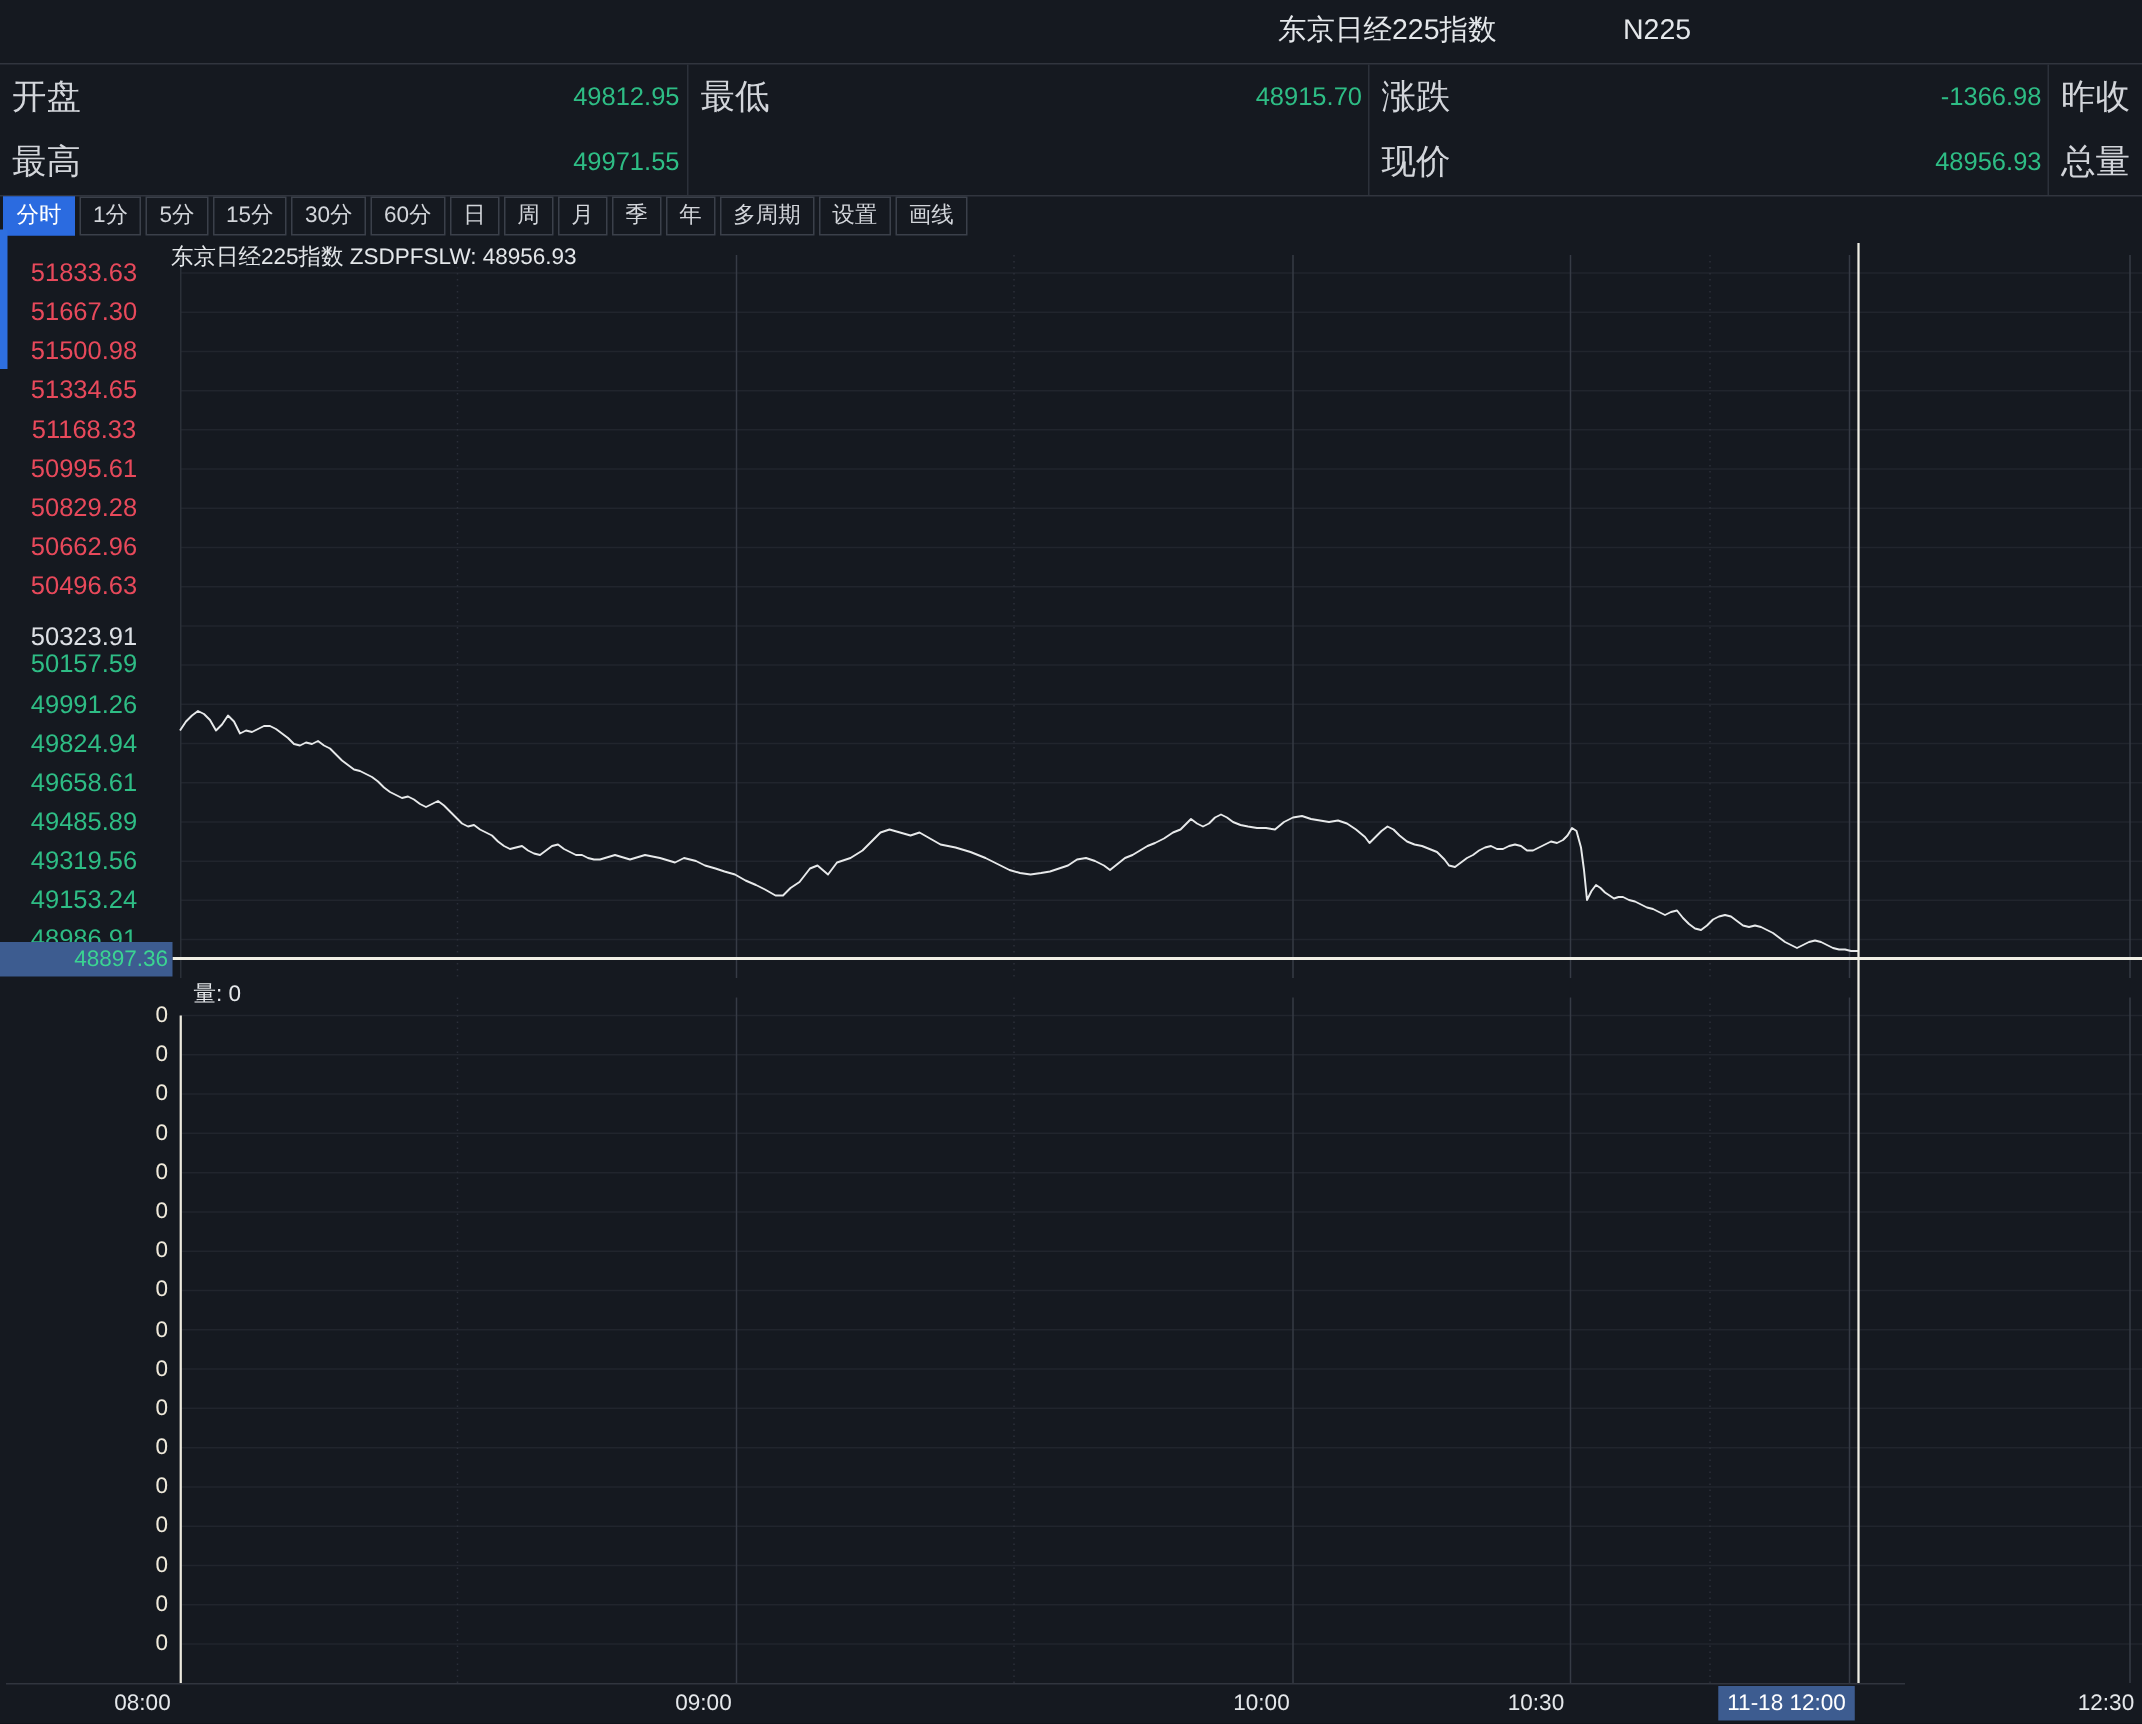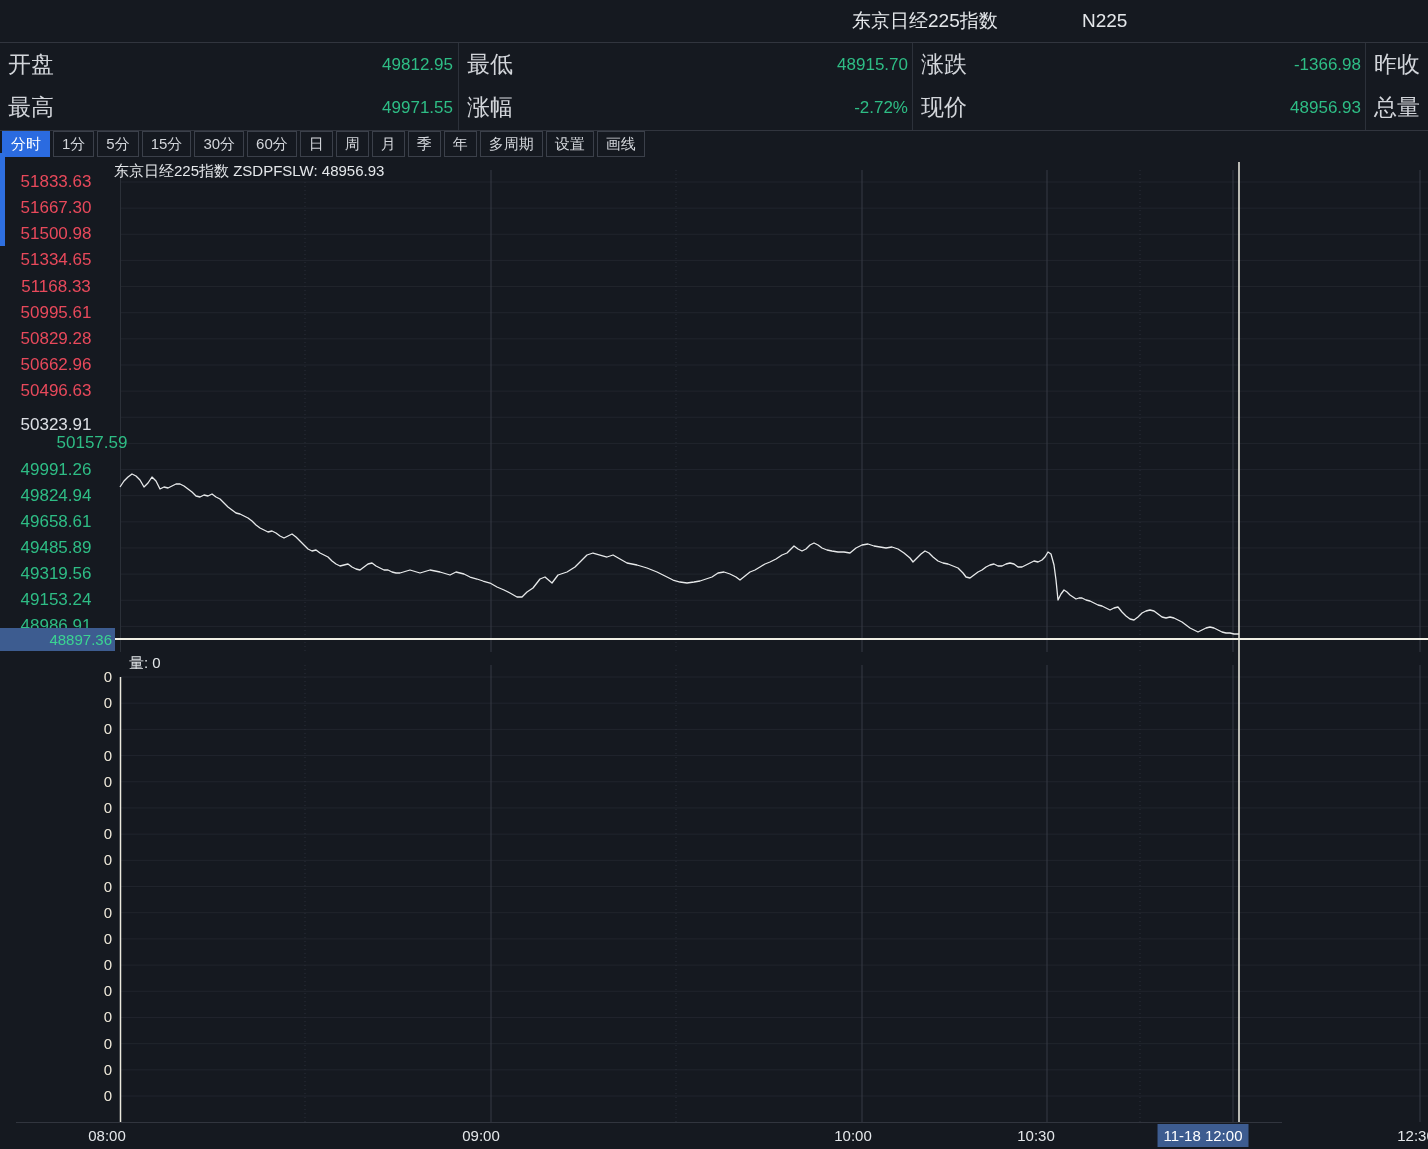--- a/index.html
+++ b/index.html
@@ -68,10 +68,6 @@
         <div class="stat-cell">
           <span class="label">最低</span>
           <span class="value">48915.70</span>
-        </div>
-        <div class="stat-cell">
-          <span class="label">涨幅</span>
-          <span class="value">-2.72%</span>
         </div>
       </div>
       <div class="stat-col divided" style="left: 912px; width: 453px;">

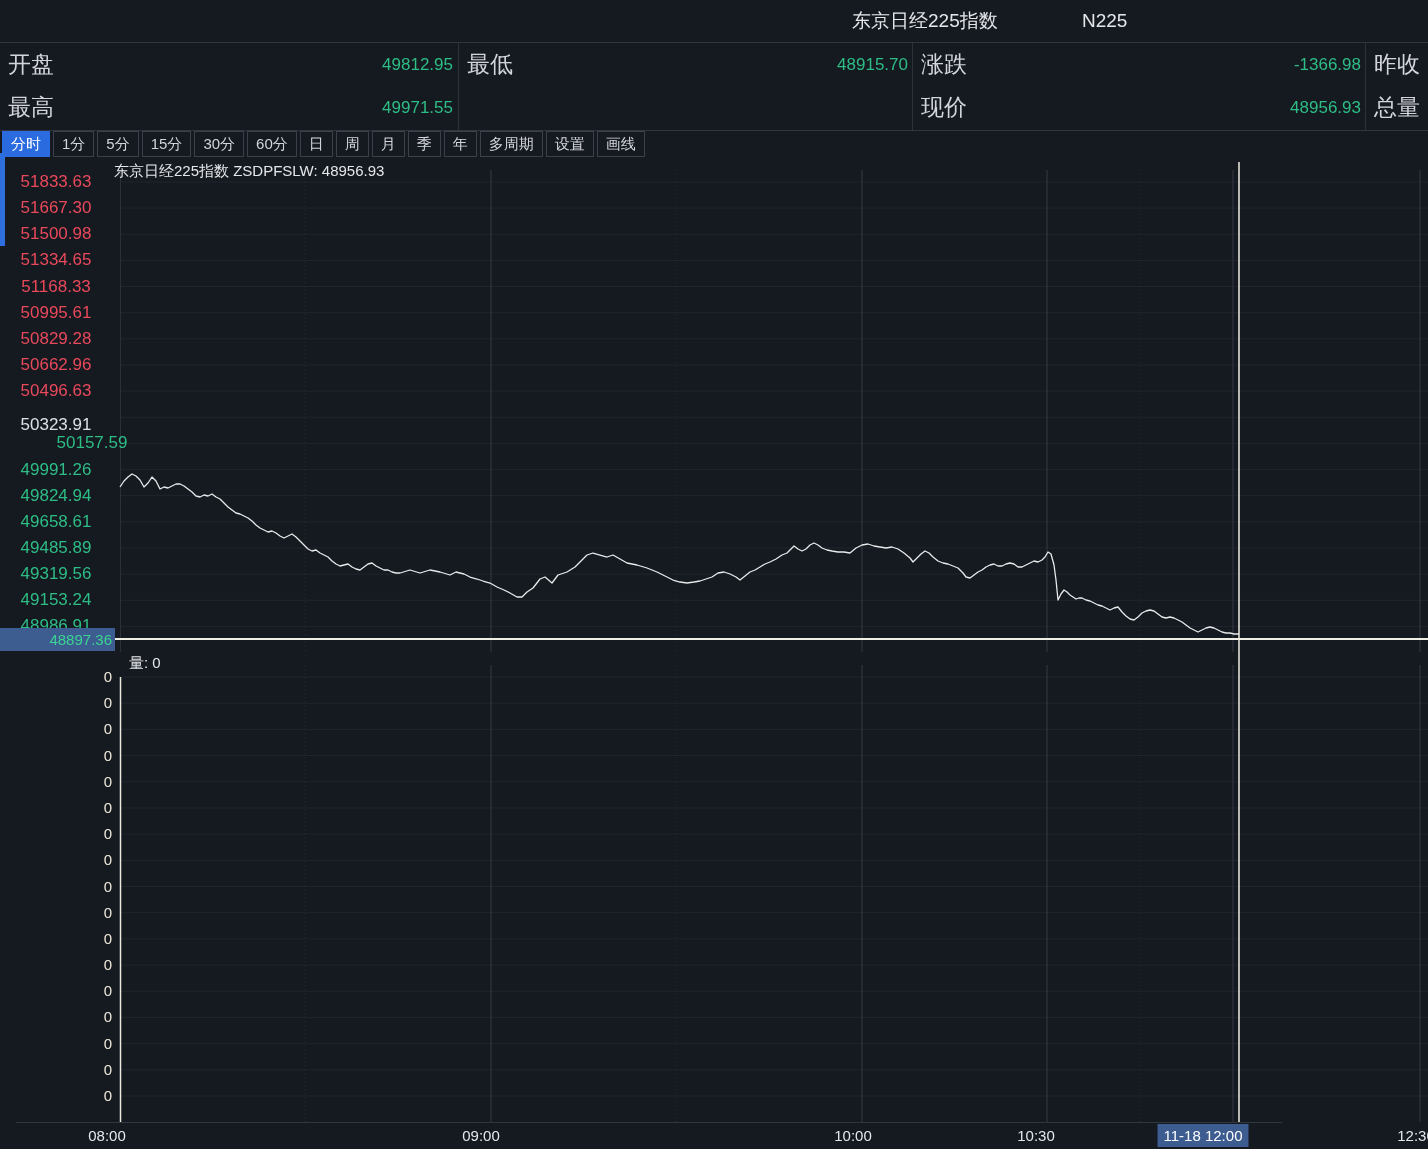--- a/index.html
+++ b/index.html
@@ -180,7 +180,7 @@
         <div class="ylabel red" style="top: 194.98px;">50662.96</div>
         <div class="ylabel red" style="top: 221.12px;">50496.63</div>
         <div class="ylabel white" style="top: 255px;">50323.91</div>
-        <div class="ylabel green" style="top: 273.4px; padding-left: 36px;">50157.59</div>
+        <div class="ylabel green" style="top: 273.4px;">50157.59</div>
         <div class="ylabel green" style="top: 299.54px;">49991.26</div>
         <div class="ylabel green" style="top: 325.68px;">49824.94</div>
         <div class="ylabel green" style="top: 351.82px;">49658.61</div>

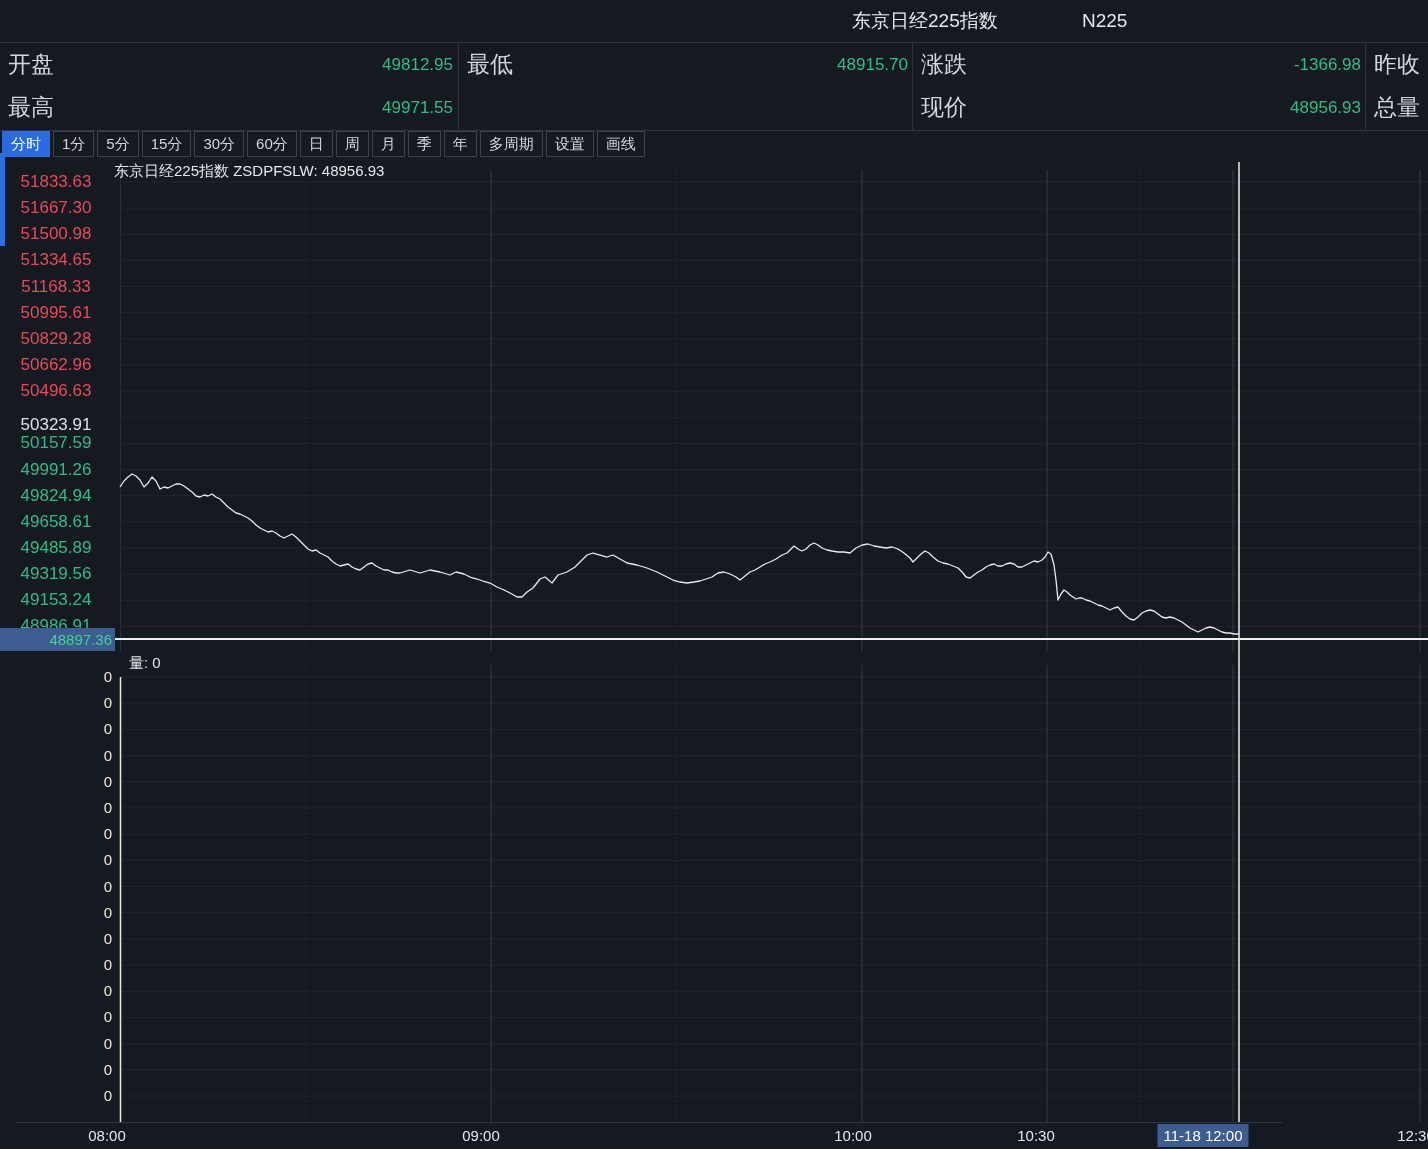--- a/index.html
+++ b/index.html
@@ -38,7 +38,7 @@
   .vol-zero{position:absolute;left:0;width:112px;height:20px;line-height:20px;text-align:right;font-size:15px;color:var(--vol-zero);}
   .scrollbar{position:absolute;left:0;top:153px;width:5px;height:93px;background:var(--scrollbar);}
   
-  .xaxis{position:absolute;left:16px;top:1122px;width:1266px;height:27px;border-top:1px solid var(--panel-border);}
+  .xaxis{position:absolute;left:4px;top:1122px;width:1266px;height:27px;border-top:1px solid var(--panel-border);}
   .xlabel{position:absolute;top:0;line-height:26px;font-size:15px;color:var(--text);transform:translateX(-50%);white-space:nowrap;}
   .x-crosshair-label{position:absolute;top:1px;height:23px;line-height:23px;padding:0 6px;
      background:var(--slate);color:#fff;font-size:15px;transform:translateX(-50%);white-space:nowrap;}

